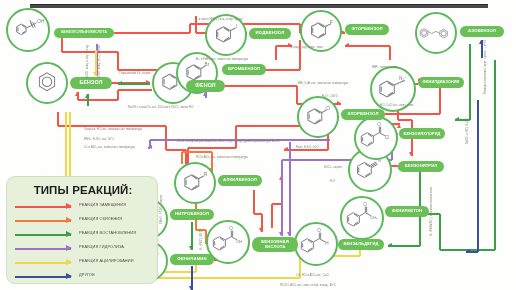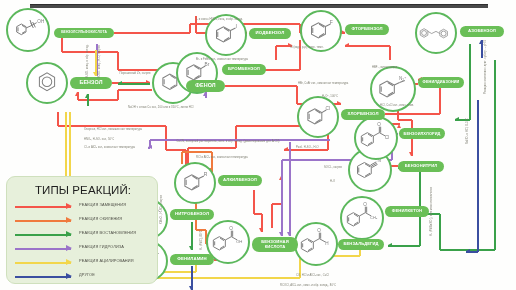--- a/index.html
+++ b/index.html
@@ -34,7 +34,7 @@
           background:#e7f0db;border:1px solid #cfe0bd;border-radius:9px;
           box-sizing:border-box;}
   .legend-title{position:absolute;left:0;top:7px;width:152px;text-align:center;
-                font-size:11.5px;font-weight:400;color:#1d1d1d;letter-spacing:.1px;}
+                font-size:11.5px;font-weight:700;color:#1d1d1d;letter-spacing:.1px;}
   .leg-row{position:absolute;left:8px;width:140px;height:12px;}
   .leg-arrow{position:absolute;left:0;top:5px;width:56px;height:2px;}
   .leg-arrow::after{content:"";position:absolute;right:-1px;top:-2.6px;

